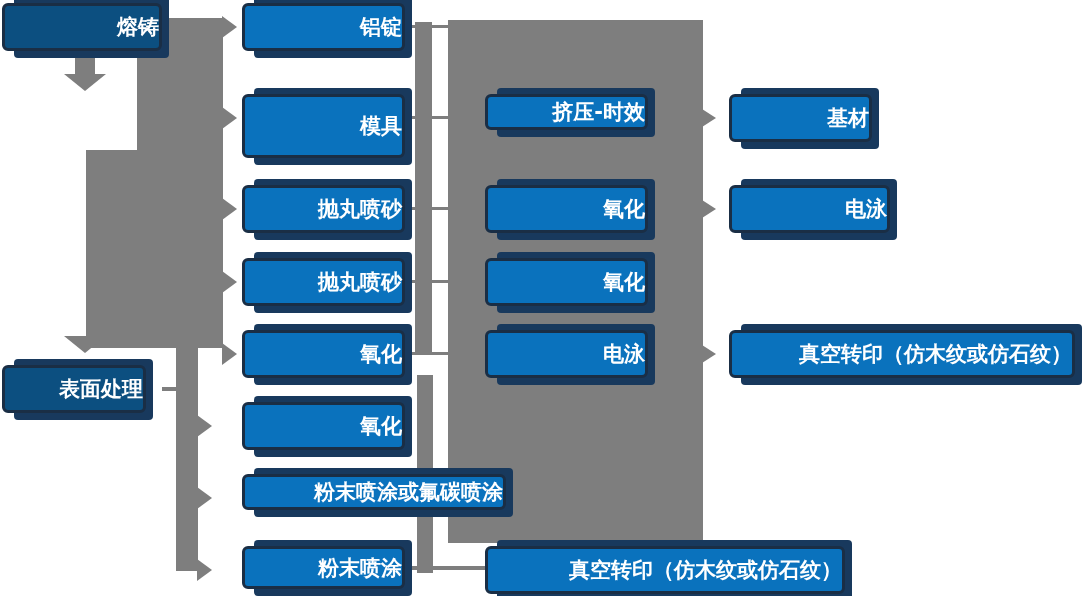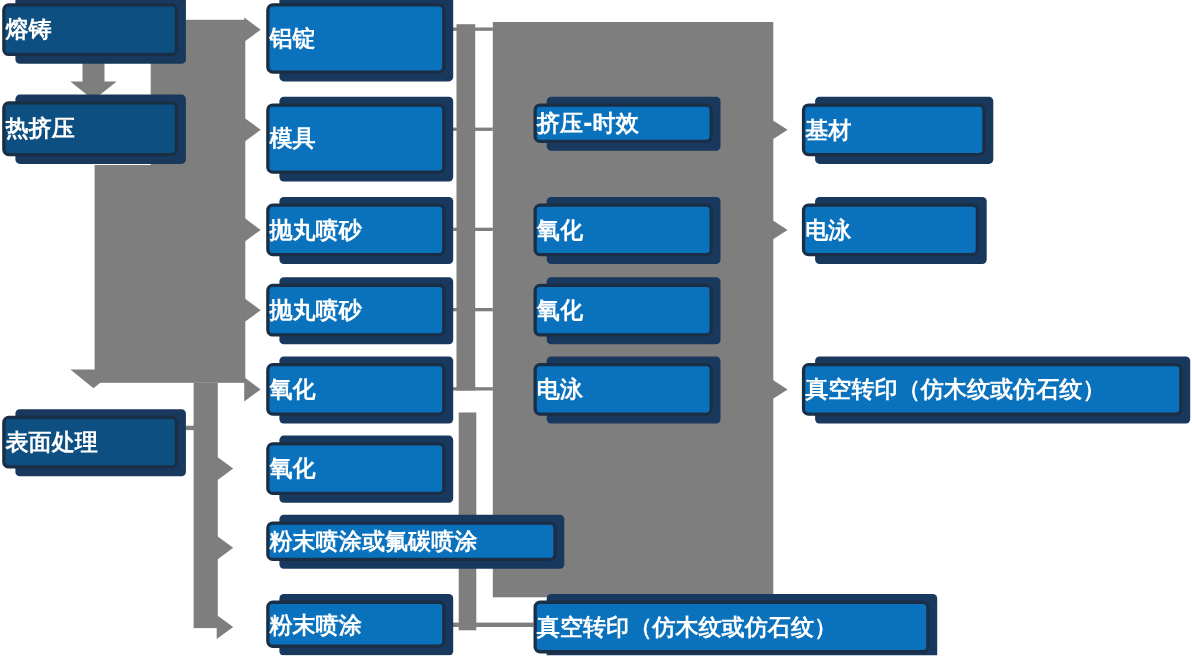--- a/index.html
+++ b/index.html
@@ -22,7 +22,7 @@
                background:var(--node-shadow,#18395d);border-radius:4px;}
   .box .face{position:absolute;inset:0;background:var(--node-fill,#0a72bd);
              border:3px solid var(--node-border,#1a2e45);border-radius:6px;
-             display:flex;align-items:center;justify-content:flex-start;}
+             display:flex;align-items:center;justify-content:flex-end;}
   .box.dark .face{background:var(--node-fill-dark,#0c4f80);}
   .box .face span{color:var(--node-text,#fff);font-weight:700;font-size:21px;white-space:nowrap;}
 </style>

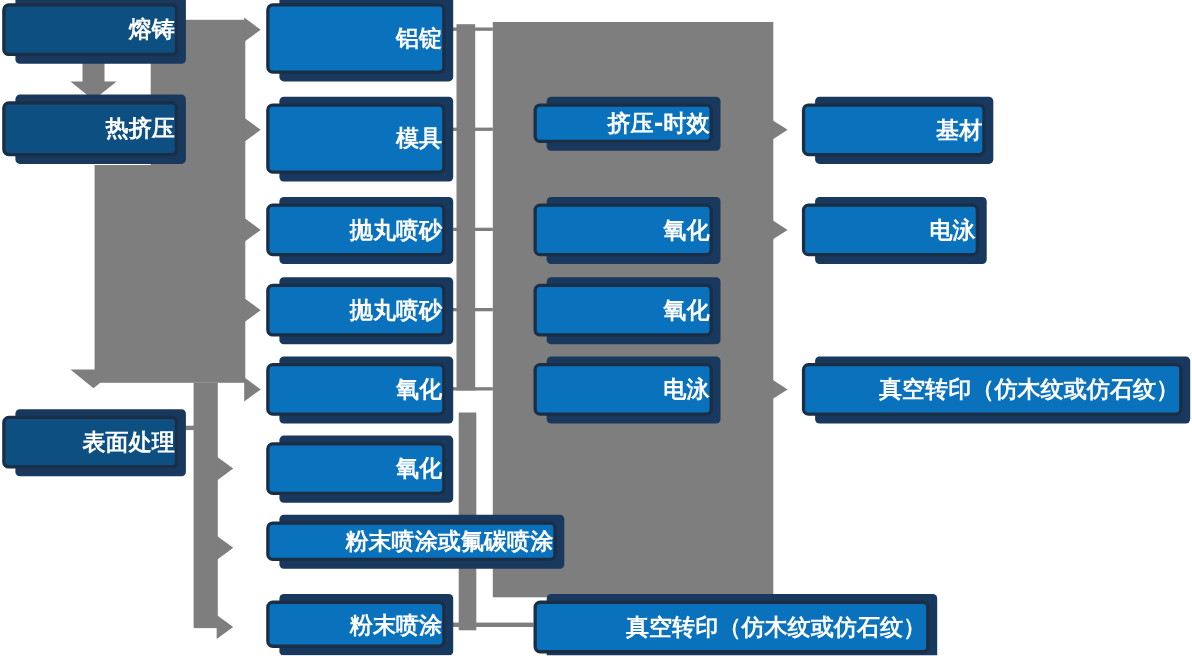--- a/index.html
+++ b/index.html
@@ -85,7 +85,7 @@
       </div>
   </div>
 
-  <div class="box" style="left:242px;top:3px;width:163px;height:64px">
+  <div class="box" style="left:242px;top:3px;width:163px;height:48px">
     <div class="shadow"></div>
     <div class="face">
         <span>铝锭</span>

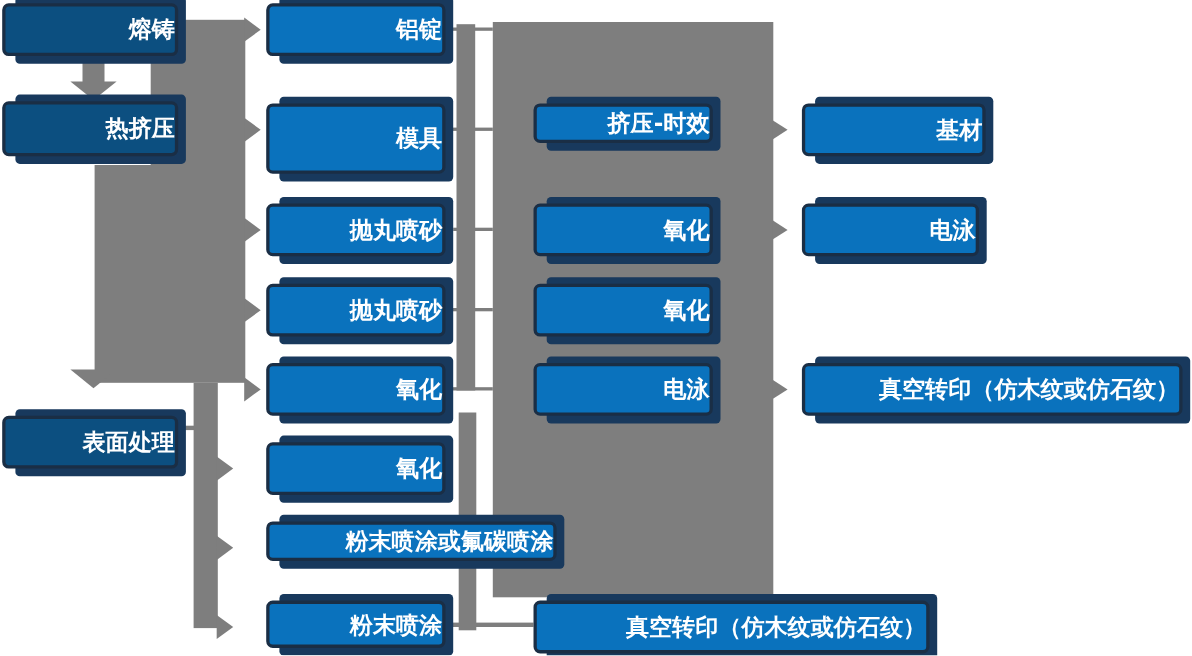--- a/index.html
+++ b/index.html
@@ -70,12 +70,6 @@
     <div class="shadow"></div>
     <div class="face">
         <span>熔铸</span>
-      </div>
-  </div>
-  <div class="box dark" style="left:2px;top:92px;width:160px;height:50px">
-    <div class="shadow"></div>
-    <div class="face">
-        <span>热挤压</span>
       </div>
   </div>
   <div class="box dark" style="left:2px;top:378px;width:160px;height:48px">

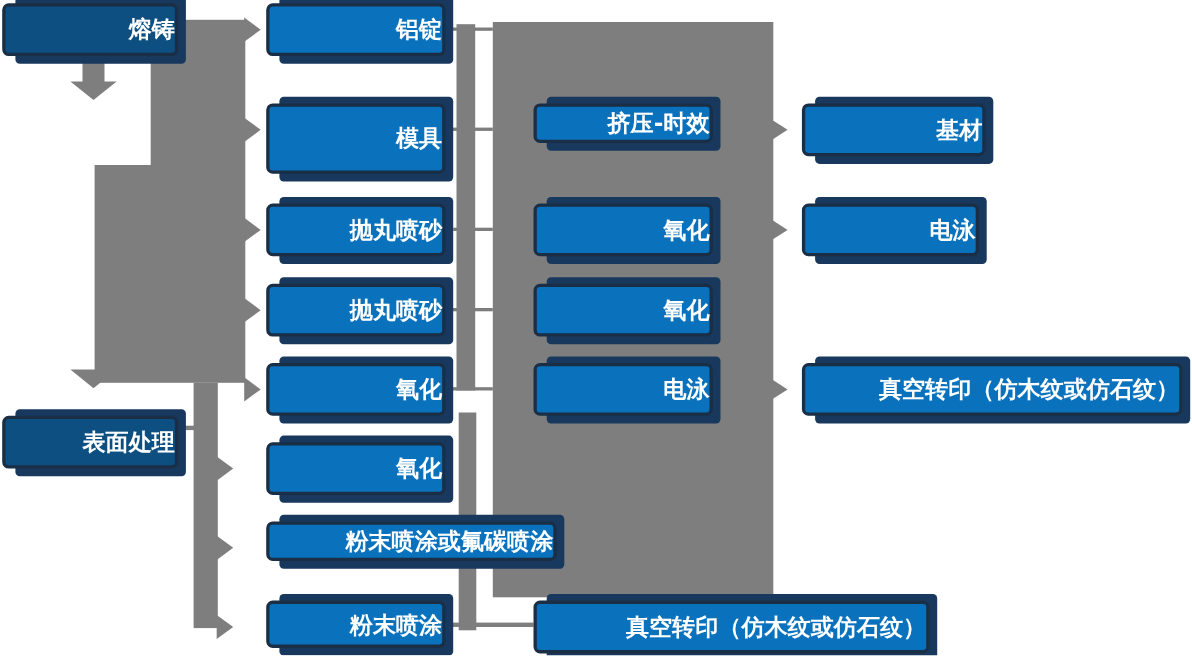--- a/index.html
+++ b/index.html
@@ -159,7 +159,7 @@
       </div>
   </div>
 
-  <div class="box" style="left:729px;top:94px;width:167px;height:48px">
+  <div class="box" style="left:729px;top:94px;width:143px;height:48px">
     <div class="shadow"></div>
     <div class="face">
         <span>基材</span>

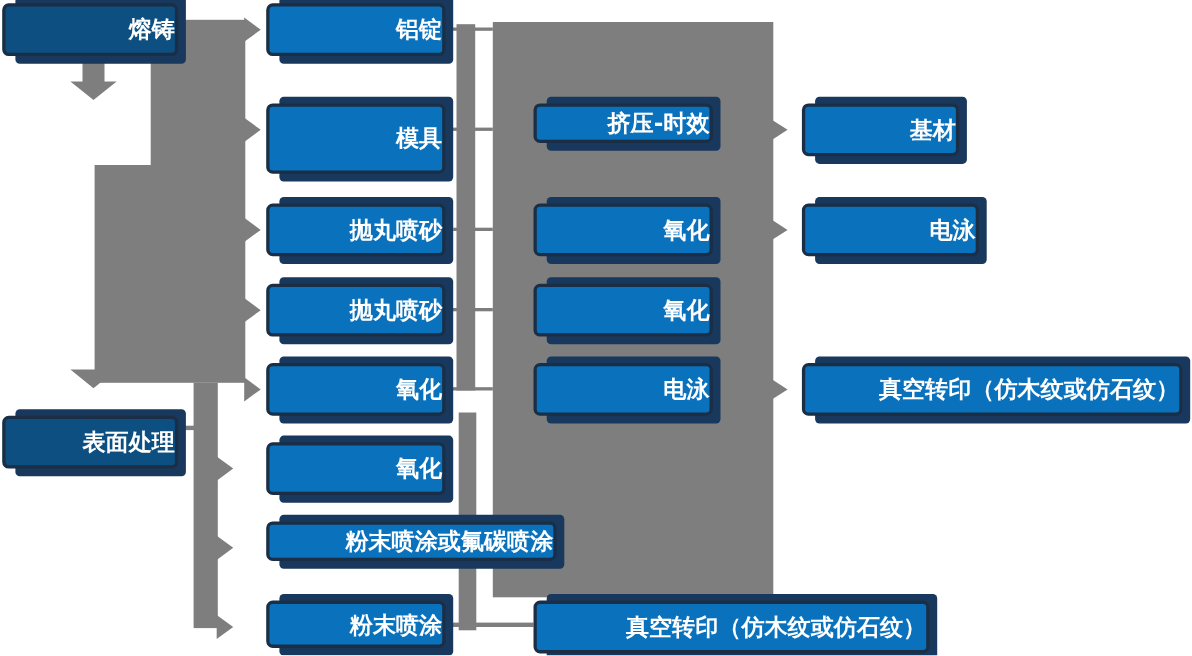--- a/index.html
+++ b/index.html
@@ -72,7 +72,7 @@
         <span>熔铸</span>
       </div>
   </div>
-  <div class="box dark" style="left:2px;top:378px;width:160px;height:48px">
+  <div class="box dark" style="left:2px;top:365px;width:144px;height:48px">
     <div class="shadow"></div>
     <div class="face">
         <span>表面处理</span>

